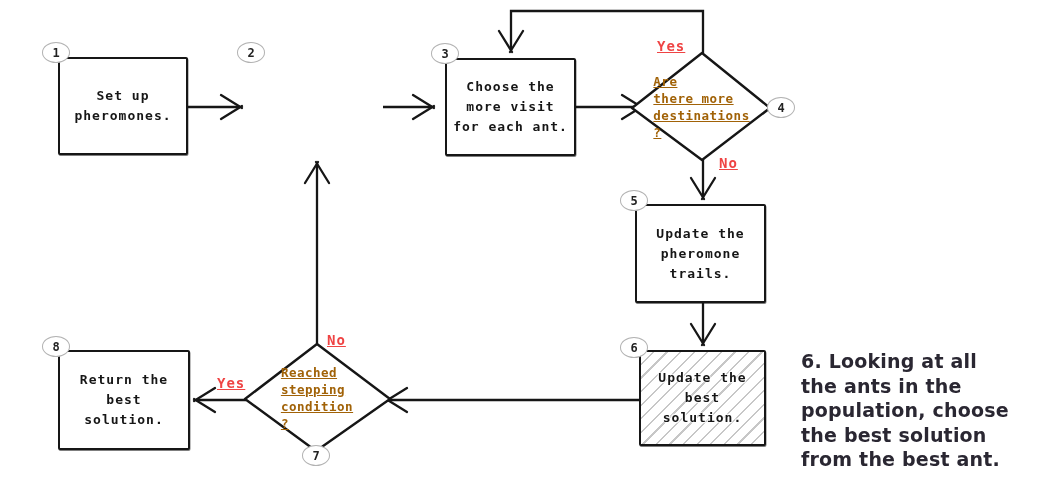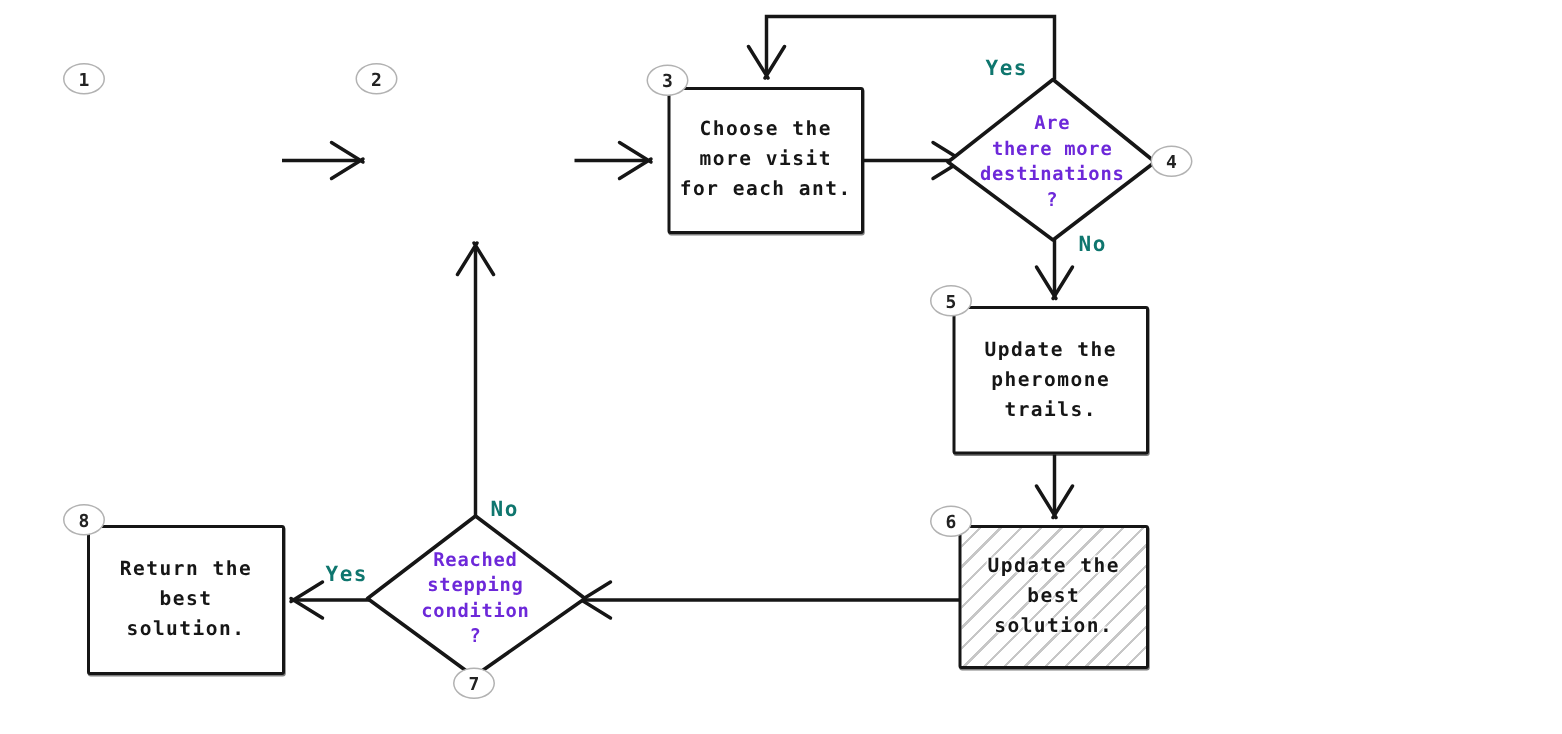--- a/index.html
+++ b/index.html
@@ -57,8 +57,9 @@
   }
   .edge-label{
     position:absolute;
-    font-size:14px;font-weight:bold;color:#0f766e;
+    font-size:14px;font-weight:bold;color:#ef4444;
     letter-spacing:1px;
+    text-decoration:underline;
   }
   .annotation{
     position:absolute;

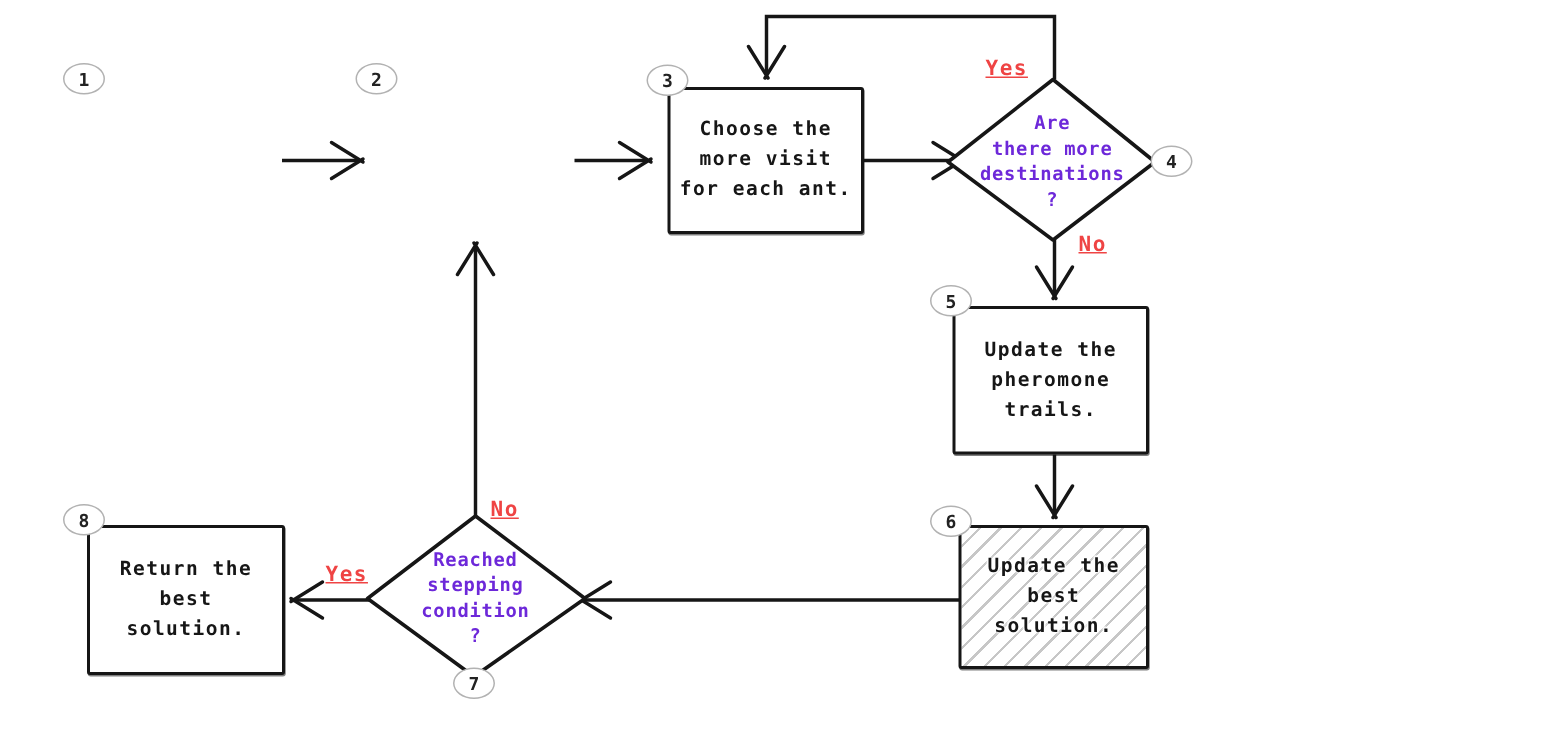--- a/index.html
+++ b/index.html
@@ -39,10 +39,9 @@
   .diamond-label{
     position:absolute;
     display:flex;align-items:center;justify-content:center;
-    text-align:center;
     white-space:pre-line;
-    font-size:12.5px;font-weight:bold;color:#6d28d9;
-    line-height:17px;letter-spacing:0.5px;
+    font-size:12.5px;font-weight:bold;color:#a16207;
+    line-height:17px;letter-spacing:0.5px;text-decoration:underline;
   }
   .badge{
     position:absolute;

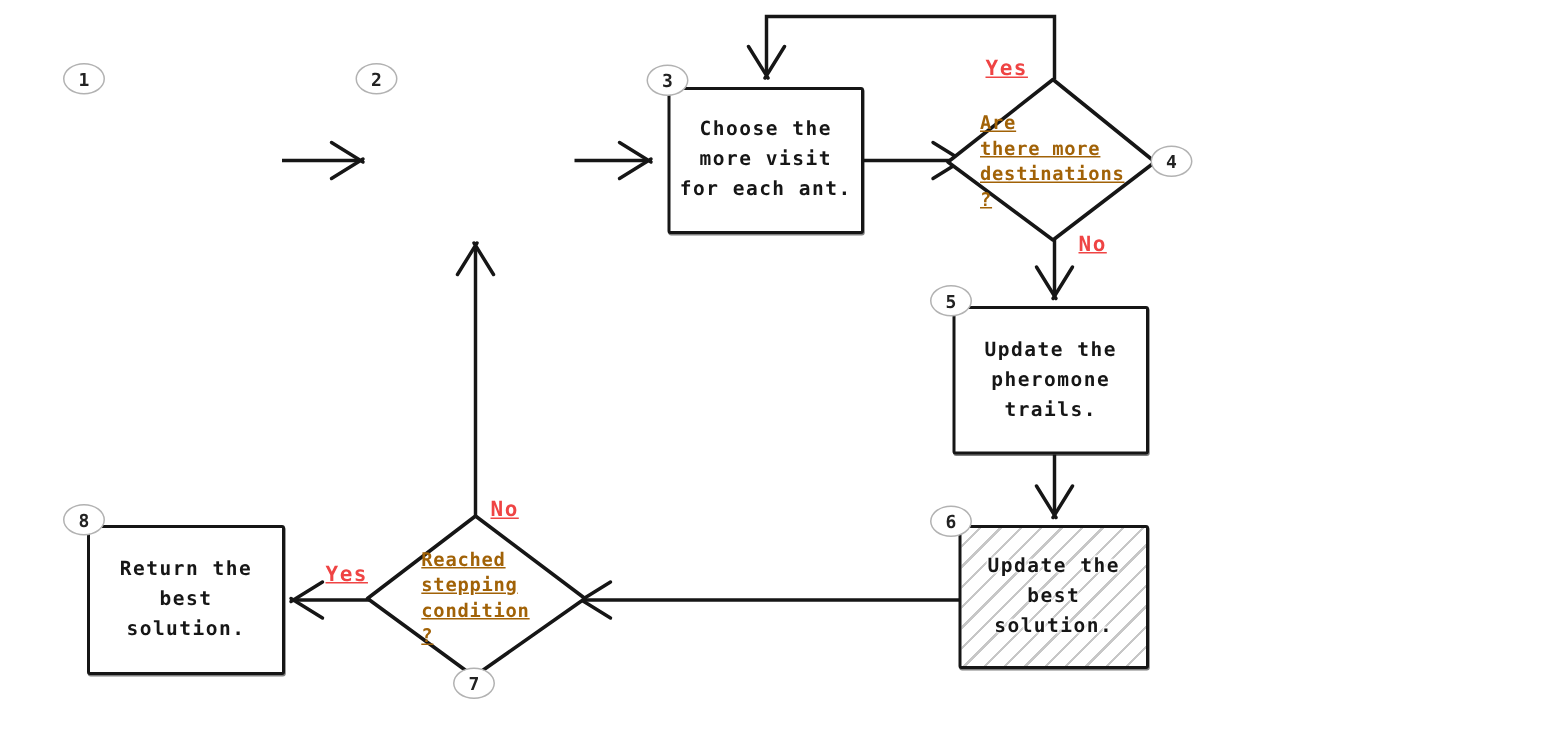--- a/index.html
+++ b/index.html
@@ -97,6 +97,10 @@
     <polygon points="317,344 390,399 316,451 245,399" fill="#ffffff" stroke="#161616" stroke-width="2.4" stroke-linejoin="round"></polygon>
   </svg>
 
+  <div class="node" style="left:58px;top:57px;width:130px;height:98px;">
+    <div class="node-label">Set up
+pheromones.</div>
+  </div>
 
 
   <div class="node" style="left:445px;top:58px;width:131px;height:98px;">

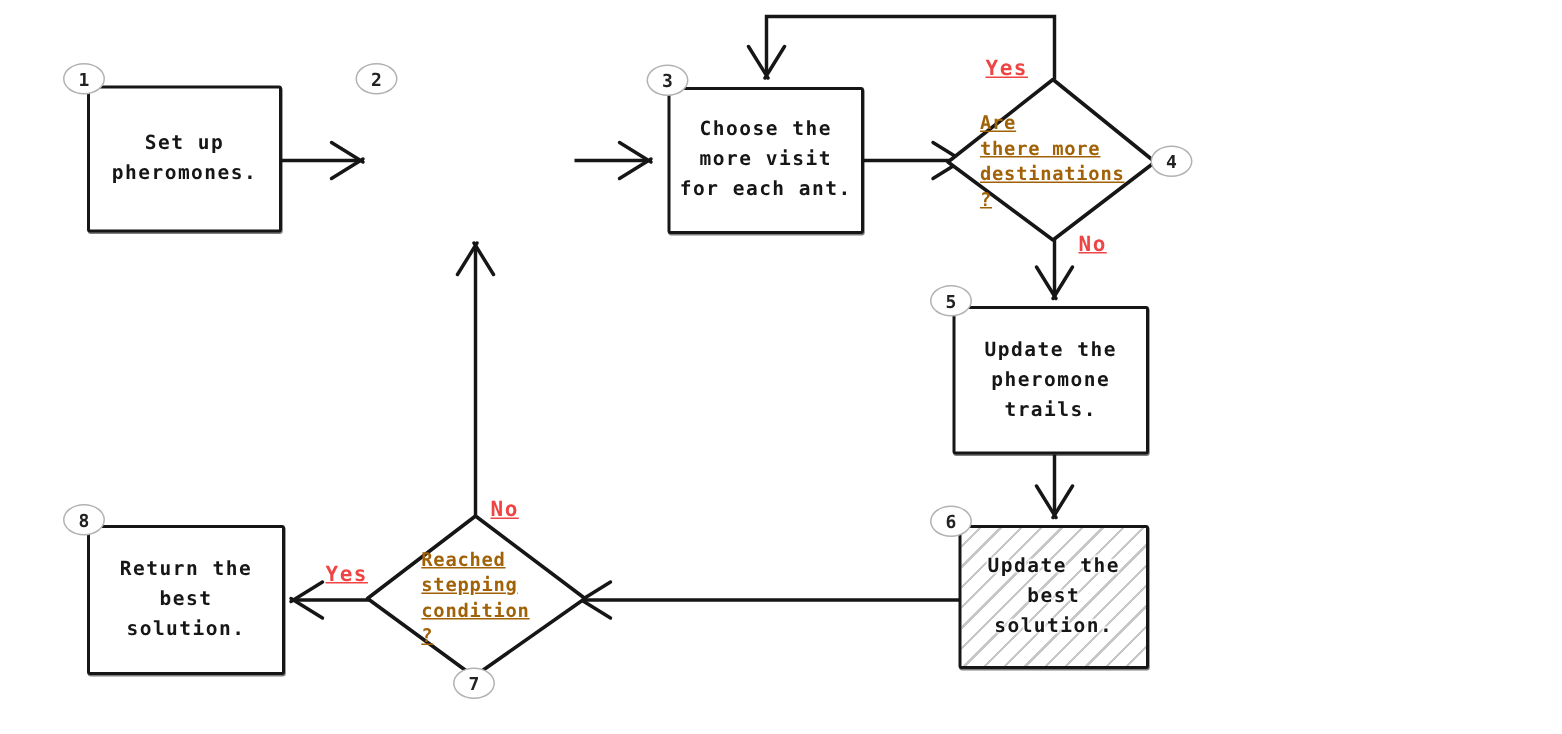--- a/index.html
+++ b/index.html
@@ -151,6 +151,11 @@
   <div class="edge-label" style="left:327px;top:332px;">No</div>
   <div class="edge-label" style="left:217px;top:375px;">Yes</div>
 
+  <div class="annotation">6. Looking at all
+the ants in the
+population, choose
+the best solution
+from the best ant.</div>
 
 </div>
 

